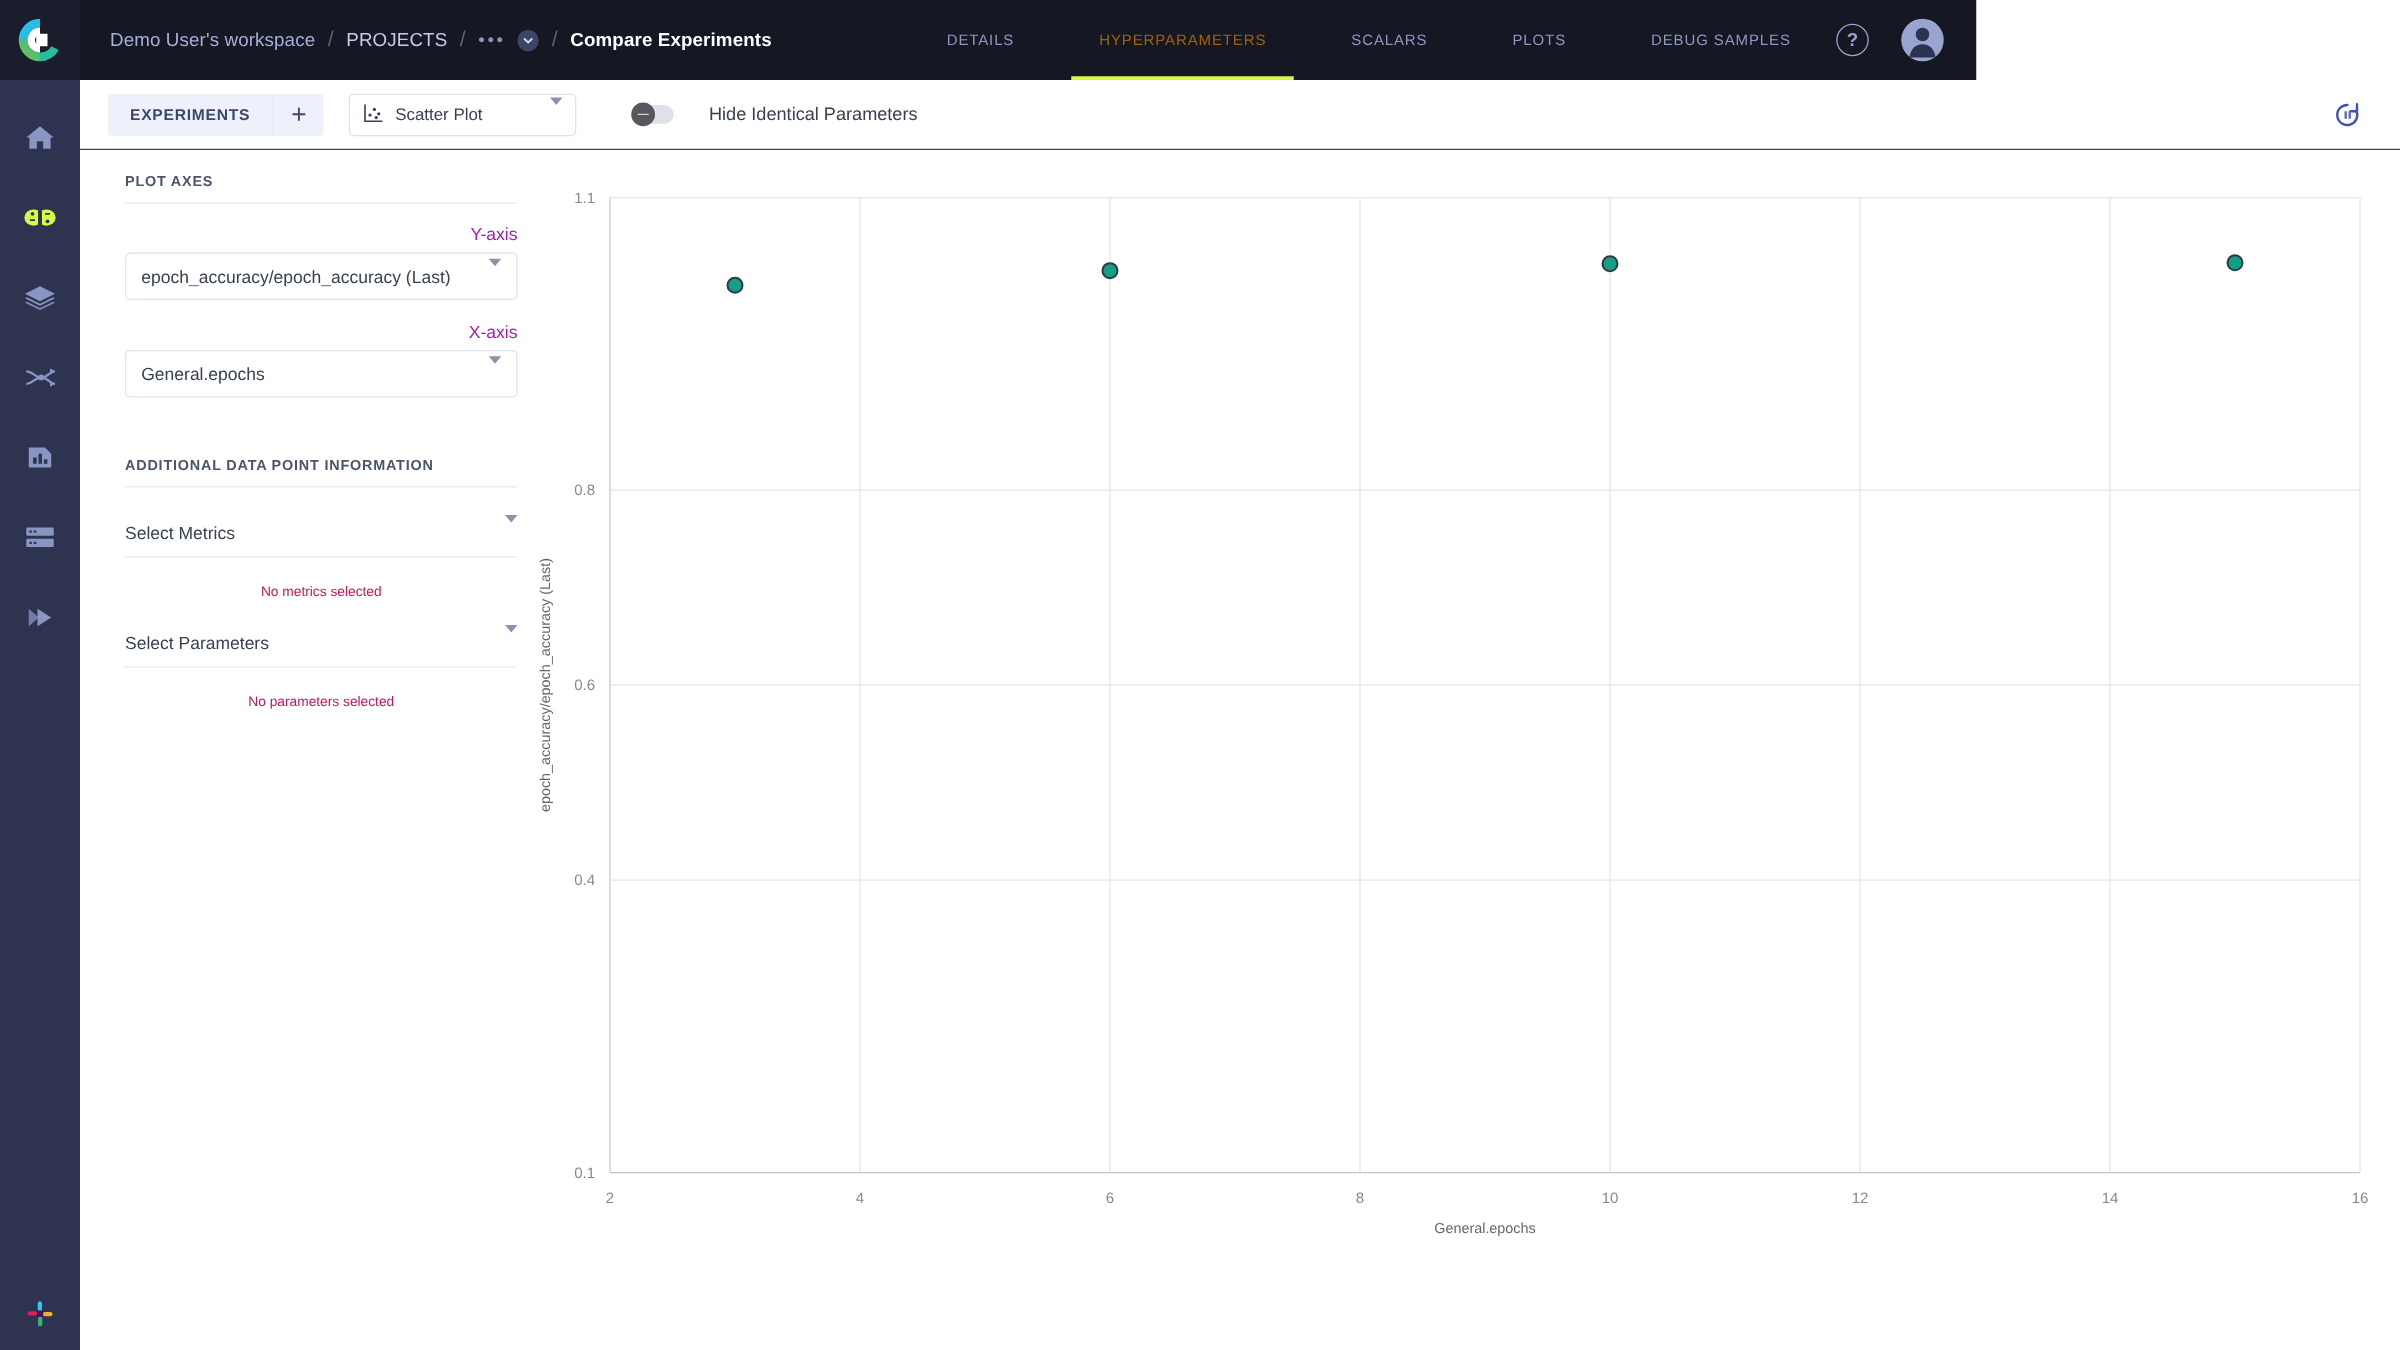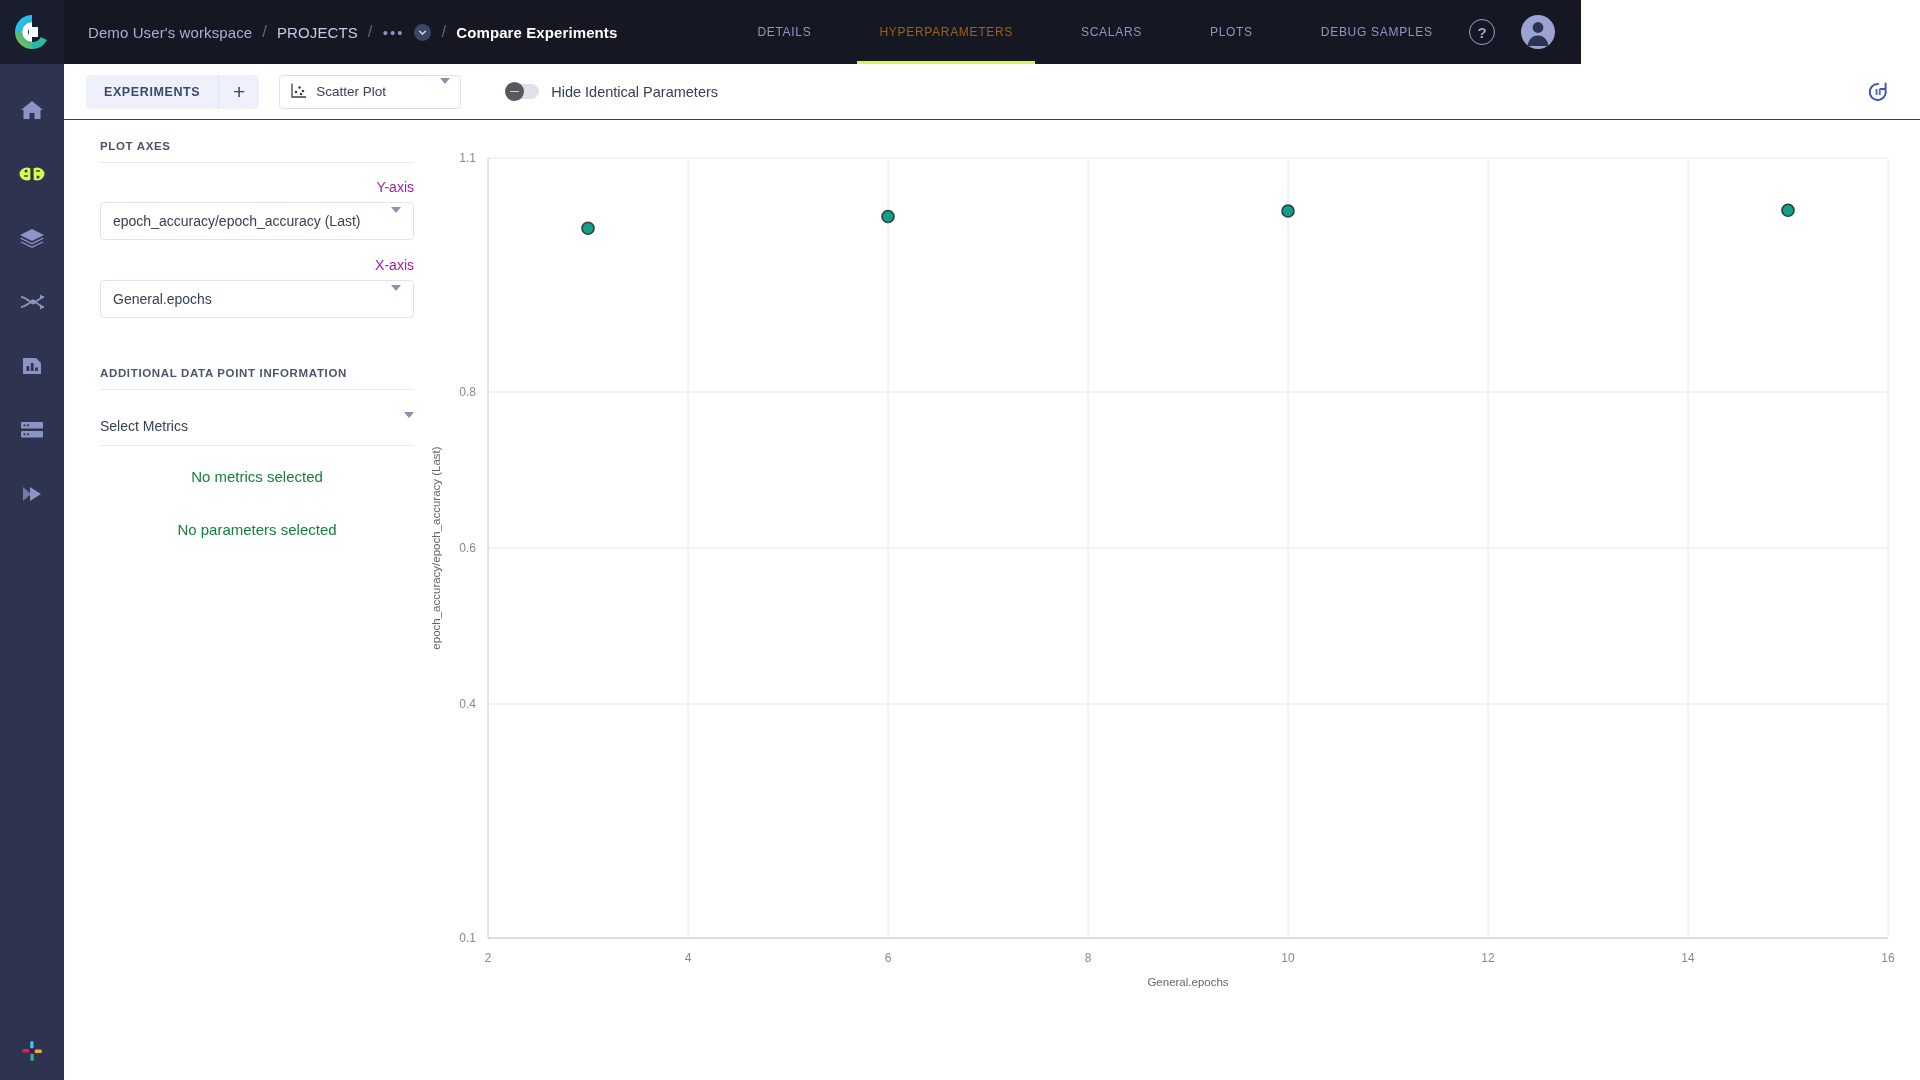--- a/index.html
+++ b/index.html
@@ -110,7 +110,7 @@
   }
   .plot-select .caret { margin-left: auto; }
   .toggle-wrap {
-    display: flex; align-items: center; gap: 12px; margin-left: 44px;
+    display: flex; align-items: center; gap: 28px; margin-left: 44px;
     cursor: pointer;
   }
   .toggle {

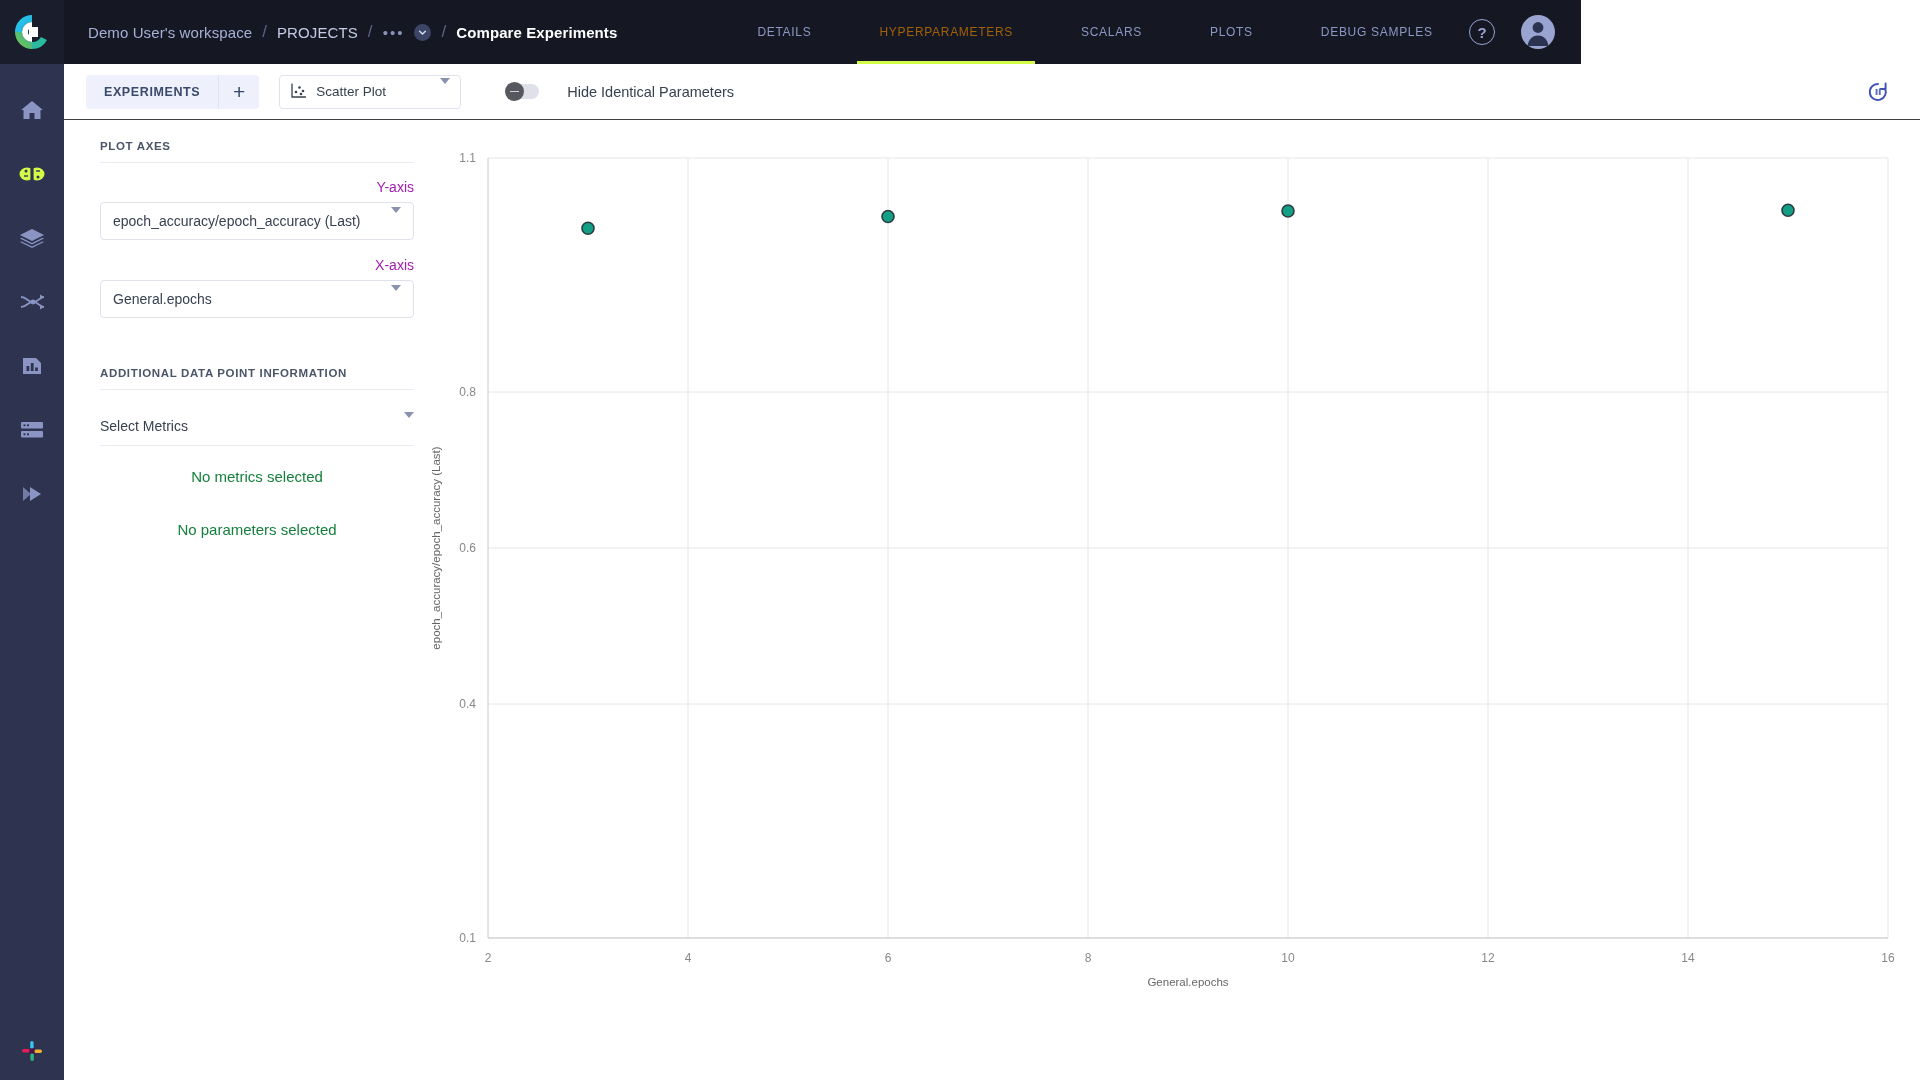--- a/index.html
+++ b/index.html
@@ -160,7 +160,7 @@
   }
   .under-select .caret { margin-left: auto; }
   .empty-note {
-    text-align: center; font-size: 15px; color: #15803d;
+    text-align: center; font-size: 11px; color: #be185d;
     padding: 22px 0 14px;
   }
 

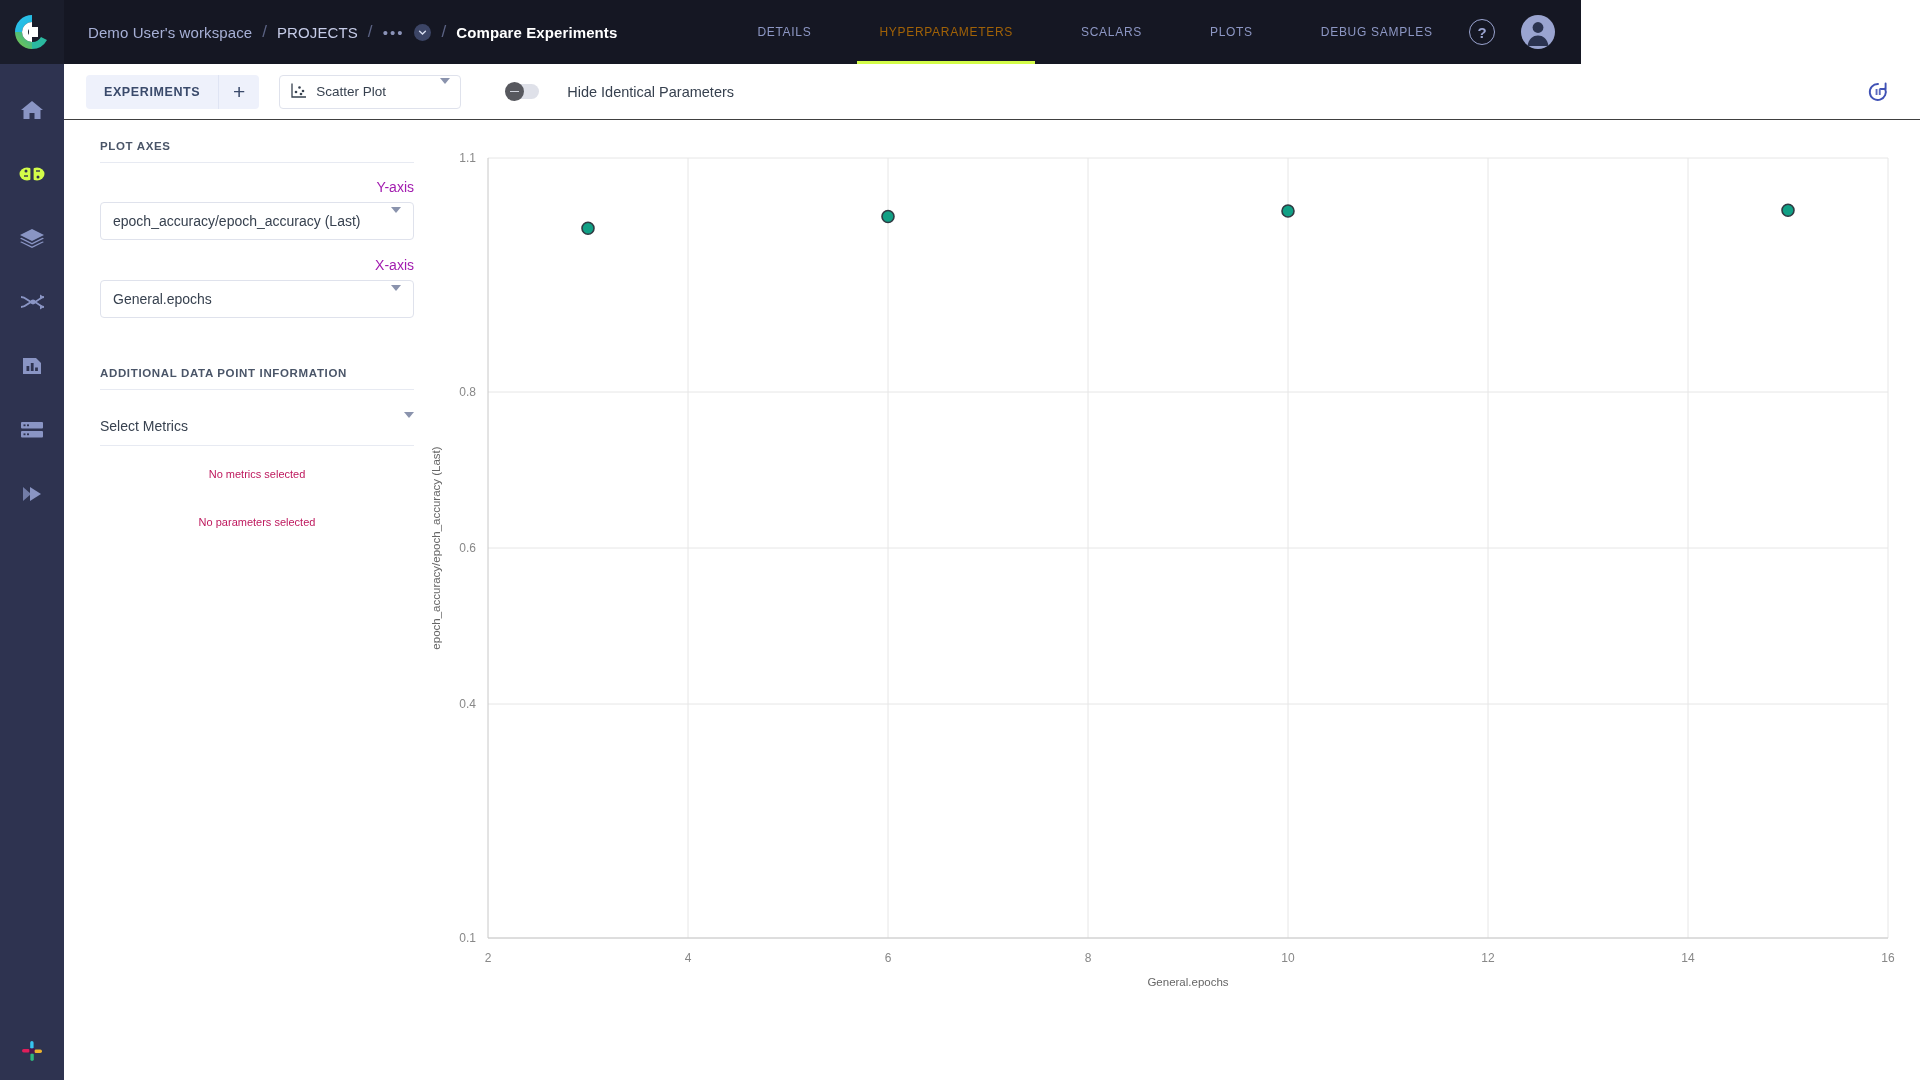--- a/index.html
+++ b/index.html
@@ -367,6 +367,10 @@
   </div>
   <div class="empty-note">No metrics selected</div>
 
+  <div class="under-select">
+    <span>Select Parameters</span>
+    <span class="caret"><span class="caret-tri"></span></span>
+  </div>
   <div class="empty-note">No parameters selected</div>
 </div>
 

